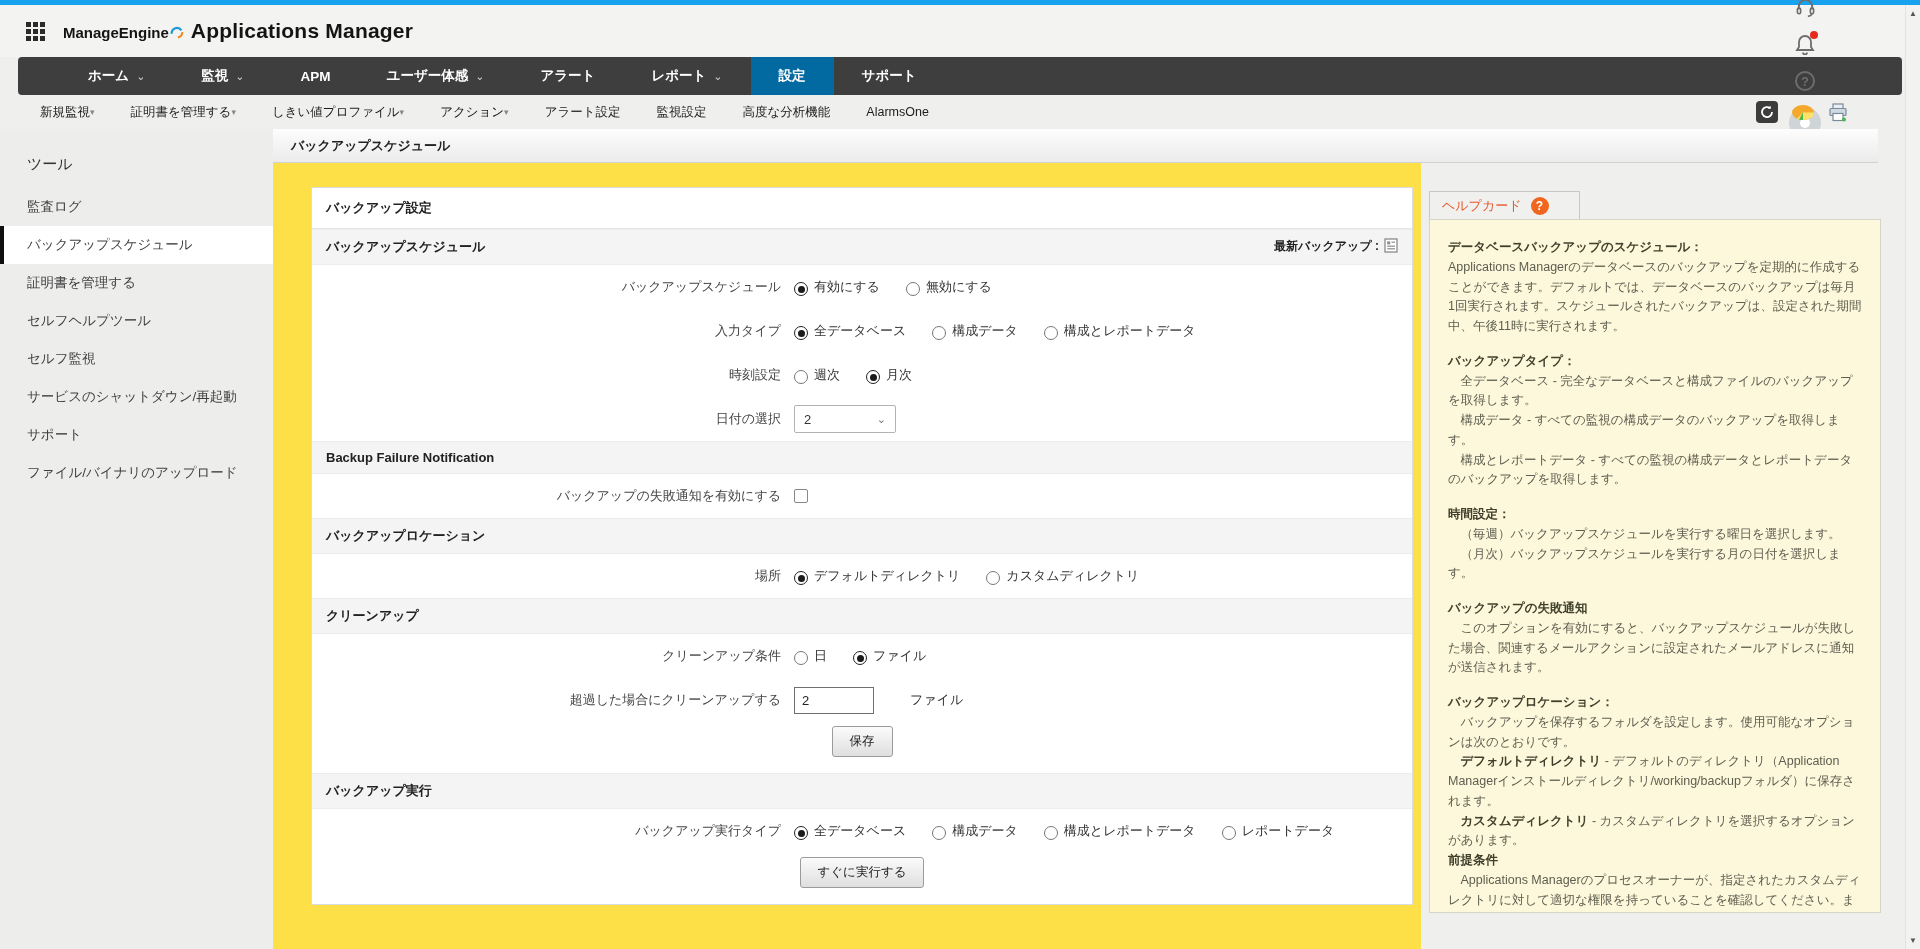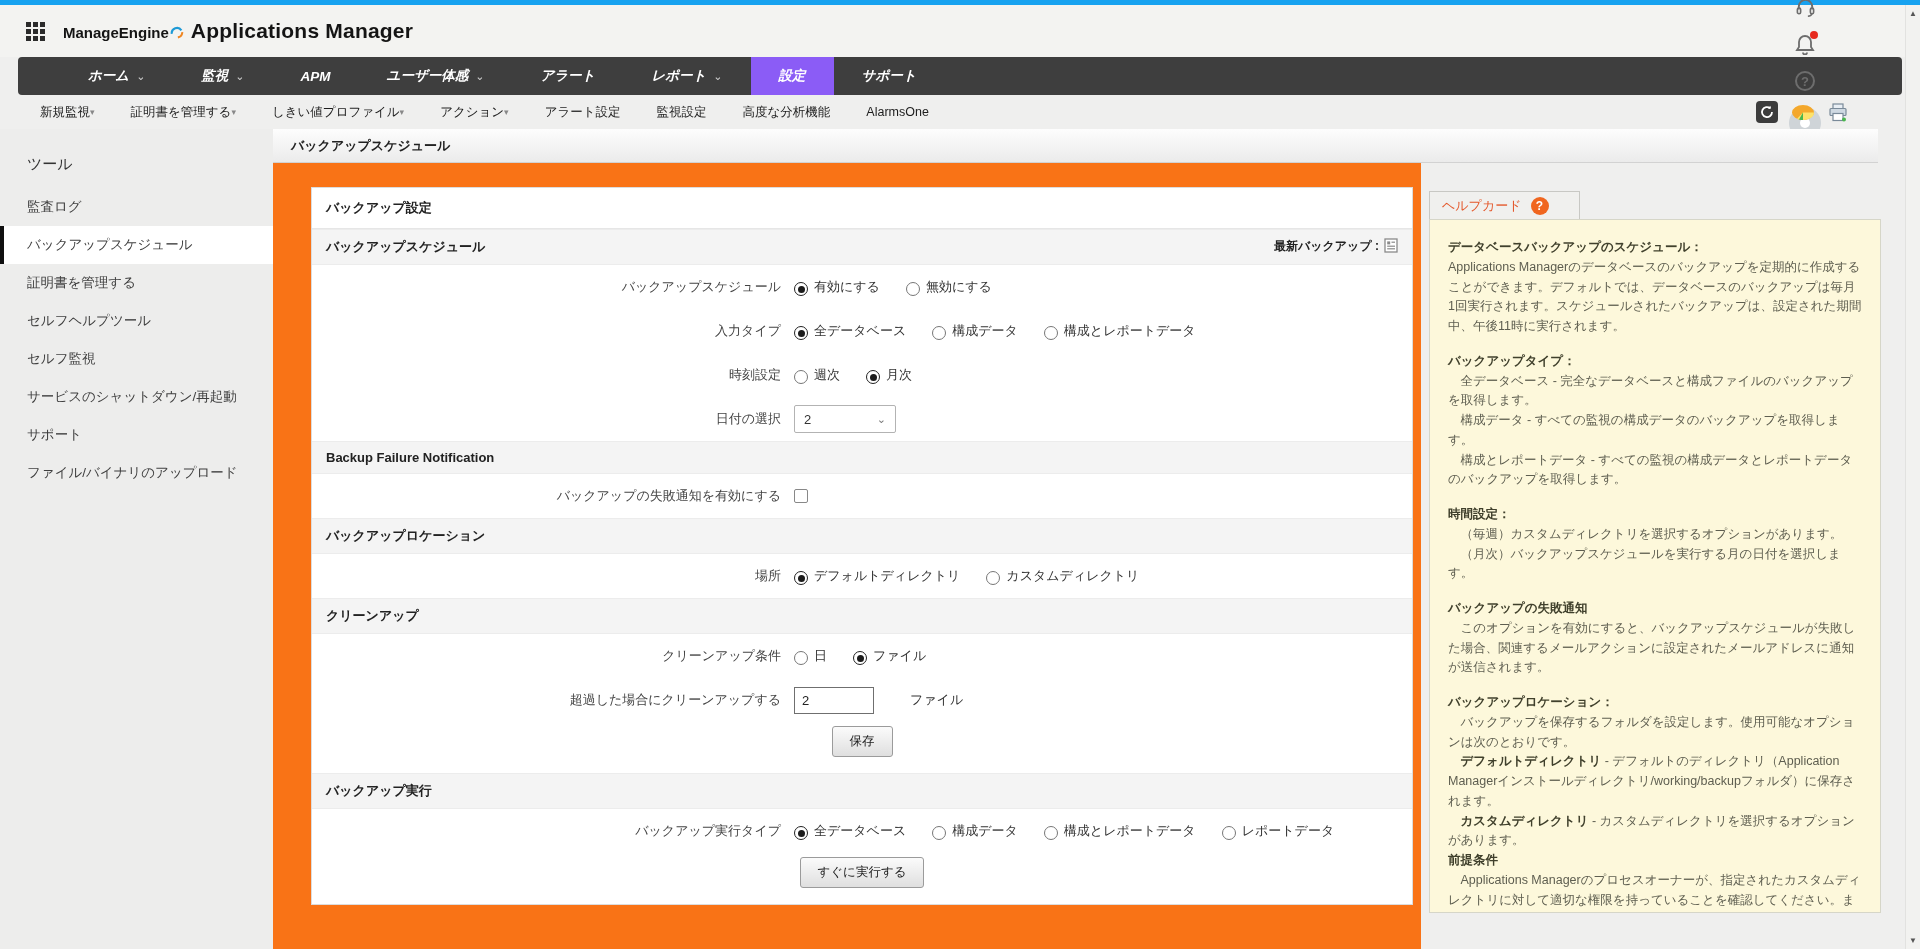--- a/index.html
+++ b/index.html
@@ -27,7 +27,7 @@
 
   
   .nav { margin:0 18px; height:38px; background:#3e3e3e; border-radius:4px; display:flex; align-items:stretch; padding:0 42px; }
-  .nav-item { display:flex; align-items:center; gap:7px; padding:0 28px; color:#fff; font-size:13.5px; font-weight:bold; cursor:pointer;font-style:italic; }
+  .nav-item { display:flex; align-items:center; gap:7px; padding:0 28px; color:#fff; font-size:13.5px; font-weight:bold; cursor:pointer; }
   .nav-item.active { background:#8b5cf6;text-align:center; }
   .nav-caret { font-size:11px; color:#cfcfcf; font-weight:normal; line-height:6px; }
 

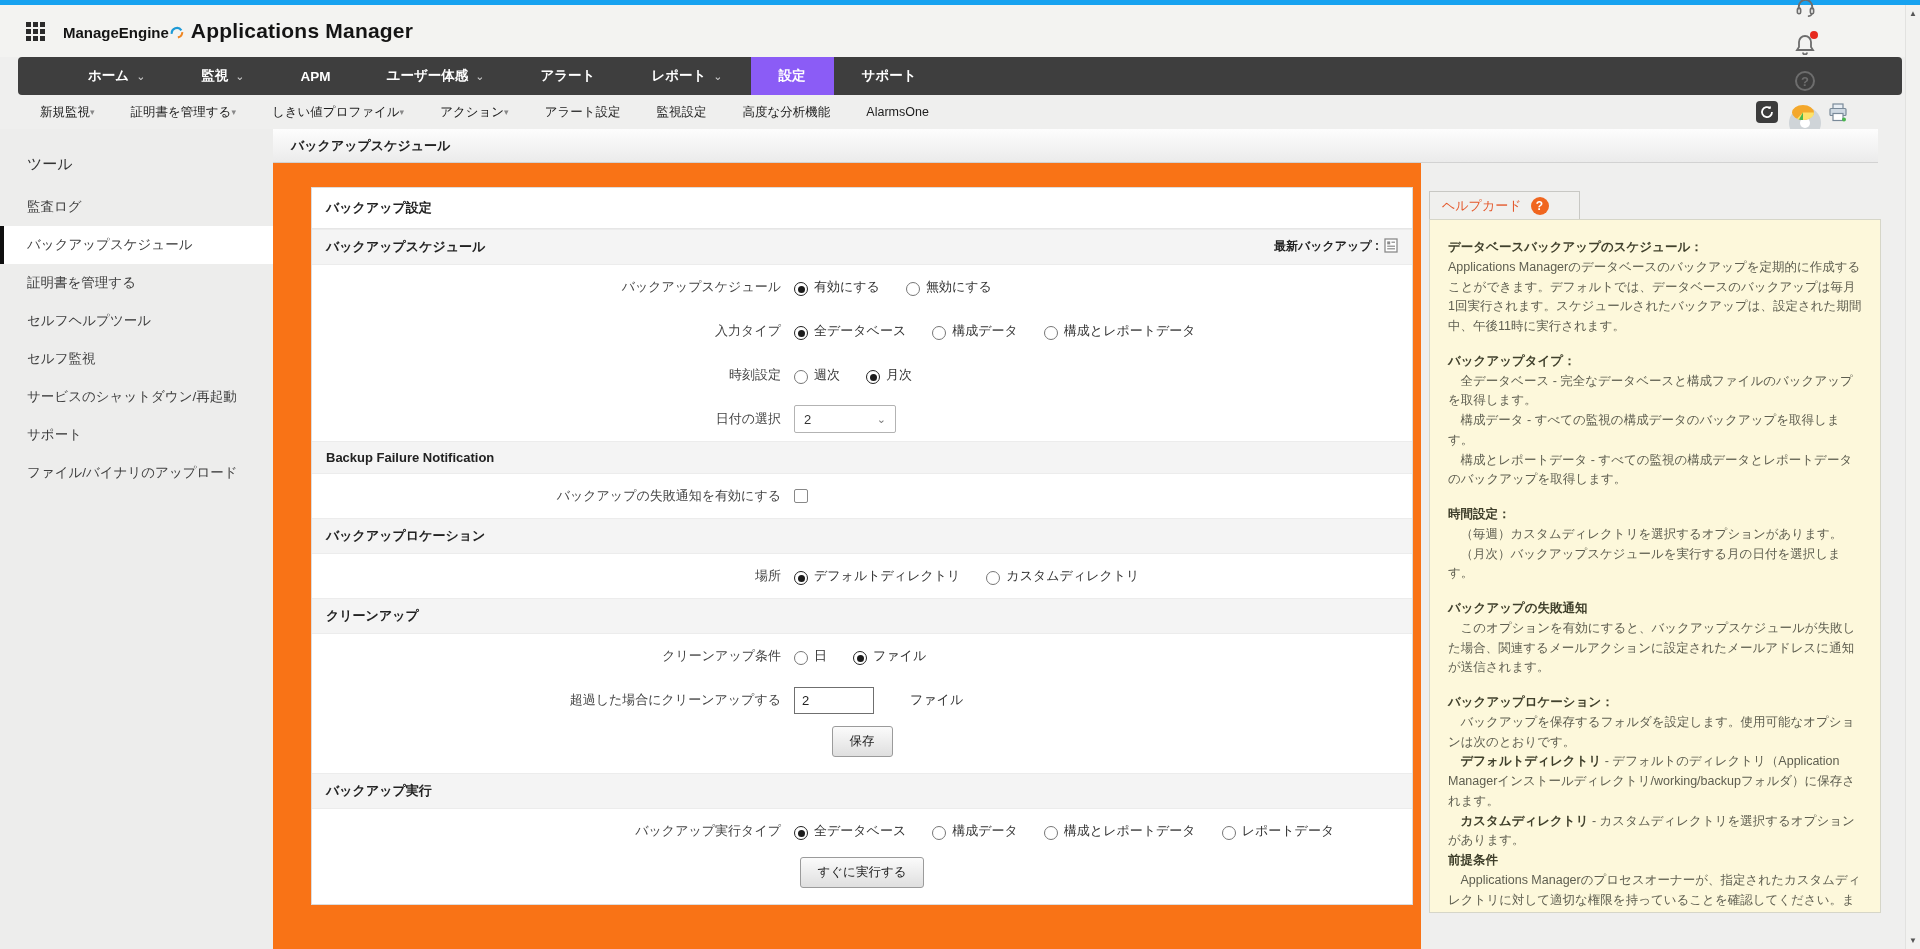--- a/index.html
+++ b/index.html
@@ -28,7 +28,7 @@
   
   .nav { margin:0 18px; height:38px; background:#3e3e3e; border-radius:4px; display:flex; align-items:stretch; padding:0 42px; }
   .nav-item { display:flex; align-items:center; gap:7px; padding:0 28px; color:#fff; font-size:13.5px; font-weight:bold; cursor:pointer; }
-  .nav-item.active { background:#8b5cf6;text-align:center; }
+  .nav-item.active { background:#0369a1;text-align:center; }
   .nav-caret { font-size:11px; color:#cfcfcf; font-weight:normal; line-height:6px; }
 
   

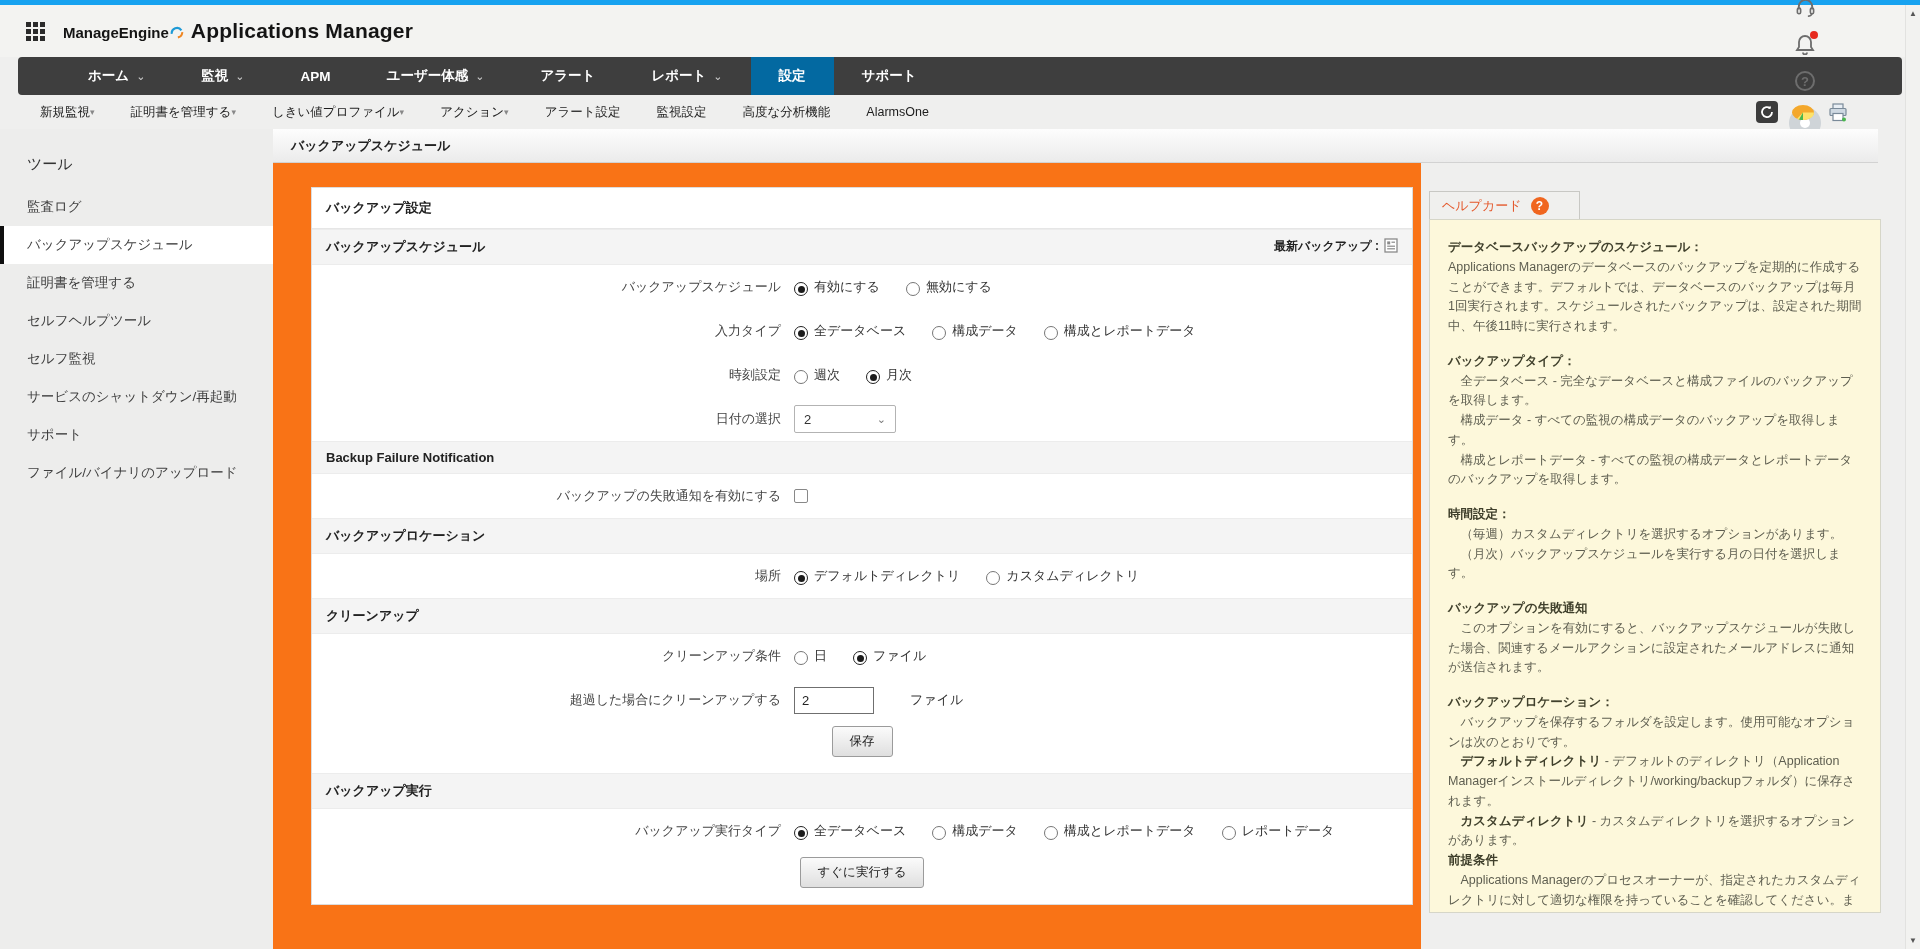--- a/index.html
+++ b/index.html
@@ -49,7 +49,7 @@
   .right { flex:1; display:flex; flex-direction:column; min-width:0; }
   .titlebar { height:34px; flex:none; background:linear-gradient(#fdfdfd,#ebebeb); border-bottom:1px solid #d2d2d2; display:flex; align-items:center; padding-left:18px; font-size:13px; font-weight:bold; color:#222; margin-right:42px; }
   .workspace { flex:1; display:flex; min-height:0; }
-  .main-col { width:1148px; flex:none; background:#f97316; padding:24px 0 0 38px; }
+  .main-col { width:1148px; flex:none; background:#fde047; padding:24px 0 0 38px; }
   .help-col { flex:1; padding:28px 0 16px 8px; }
 
   

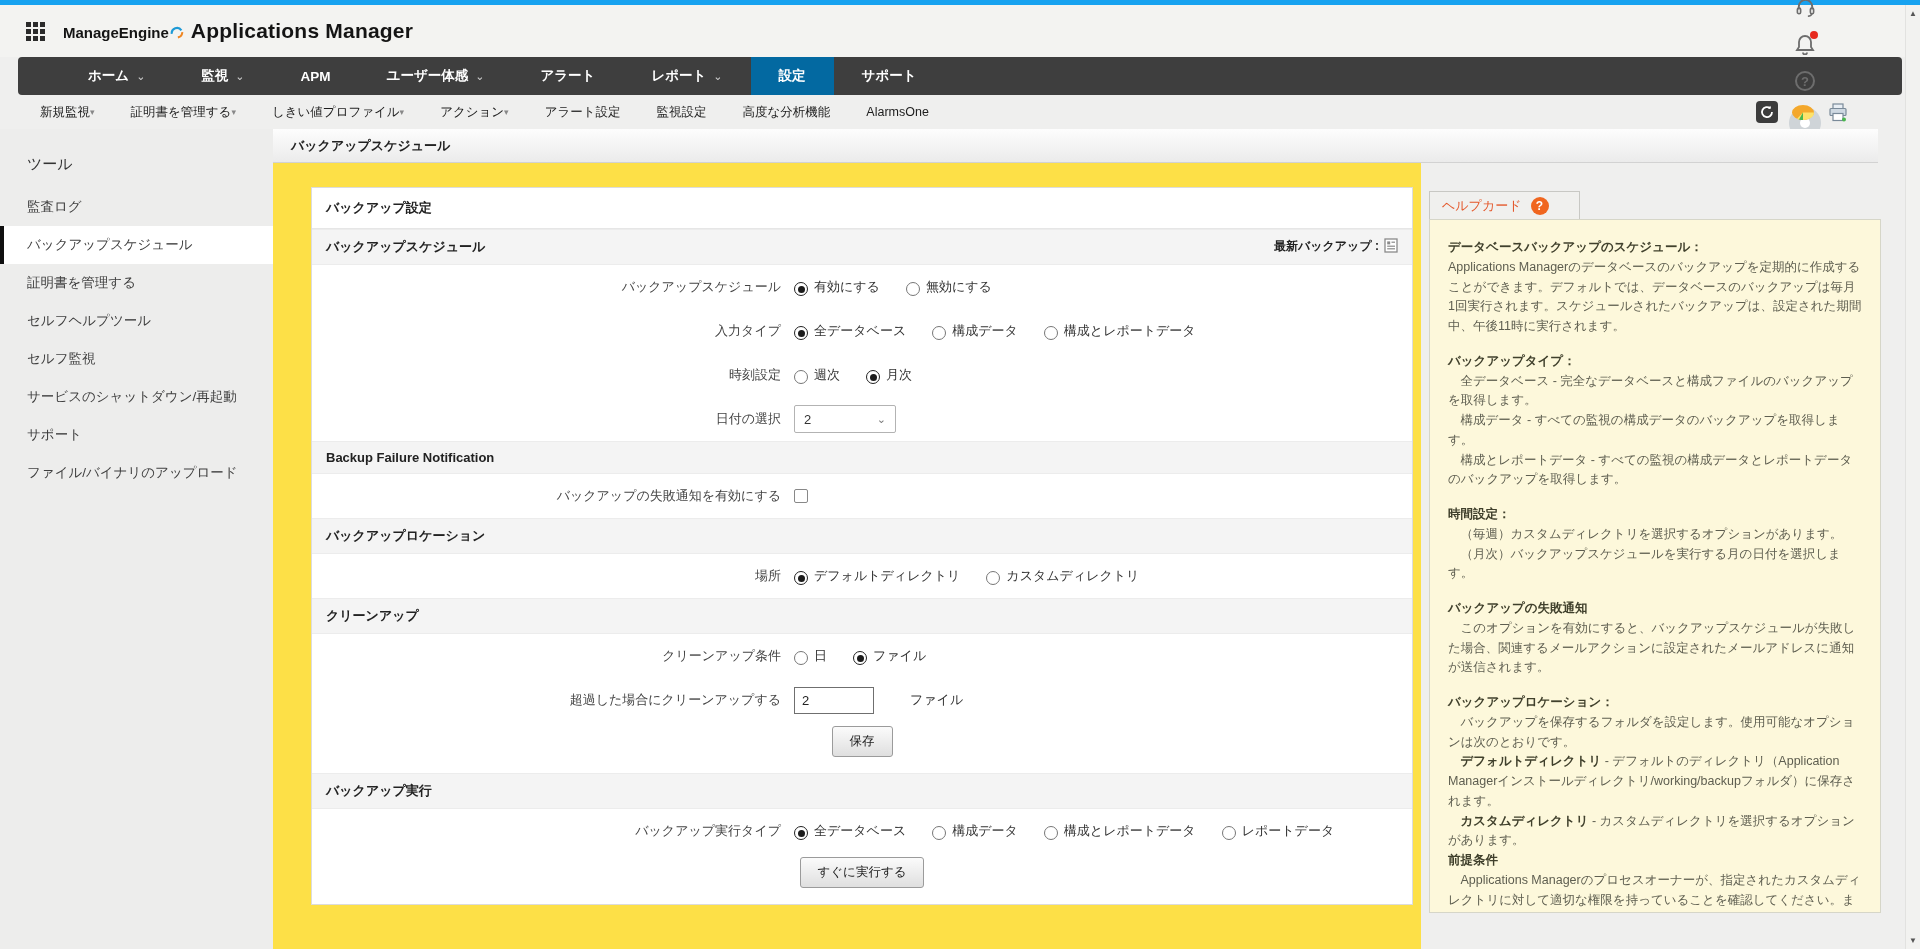--- a/index.html
+++ b/index.html
@@ -421,7 +421,7 @@
             <div class="help-line">　構成データ - すべての監視の構成データのバックアップを取得します。</div>
             <div class="help-line">　構成とレポートデータ - すべての監視の構成データとレポートデータのバックアップを取得します。</div>
             <div class="help-title">時間設定：</div>
-            <div class="help-line">　（毎週）カスタムディレクトリを選択するオプションがあります。</div>
+            <div class="help-line">　（毎週）バックアップスケジュールを実行する曜日を選択します。</div>
             <div class="help-line">　（月次）バックアップスケジュールを実行する月の日付を選択します。</div>
             <div class="help-title">バックアップの失敗通知</div>
             <div class="help-line">　このオプションを有効にすると、バックアップスケジュールが失敗した場合、関連するメールアクションに設定されたメールアドレスに通知が送信されます。</div>

